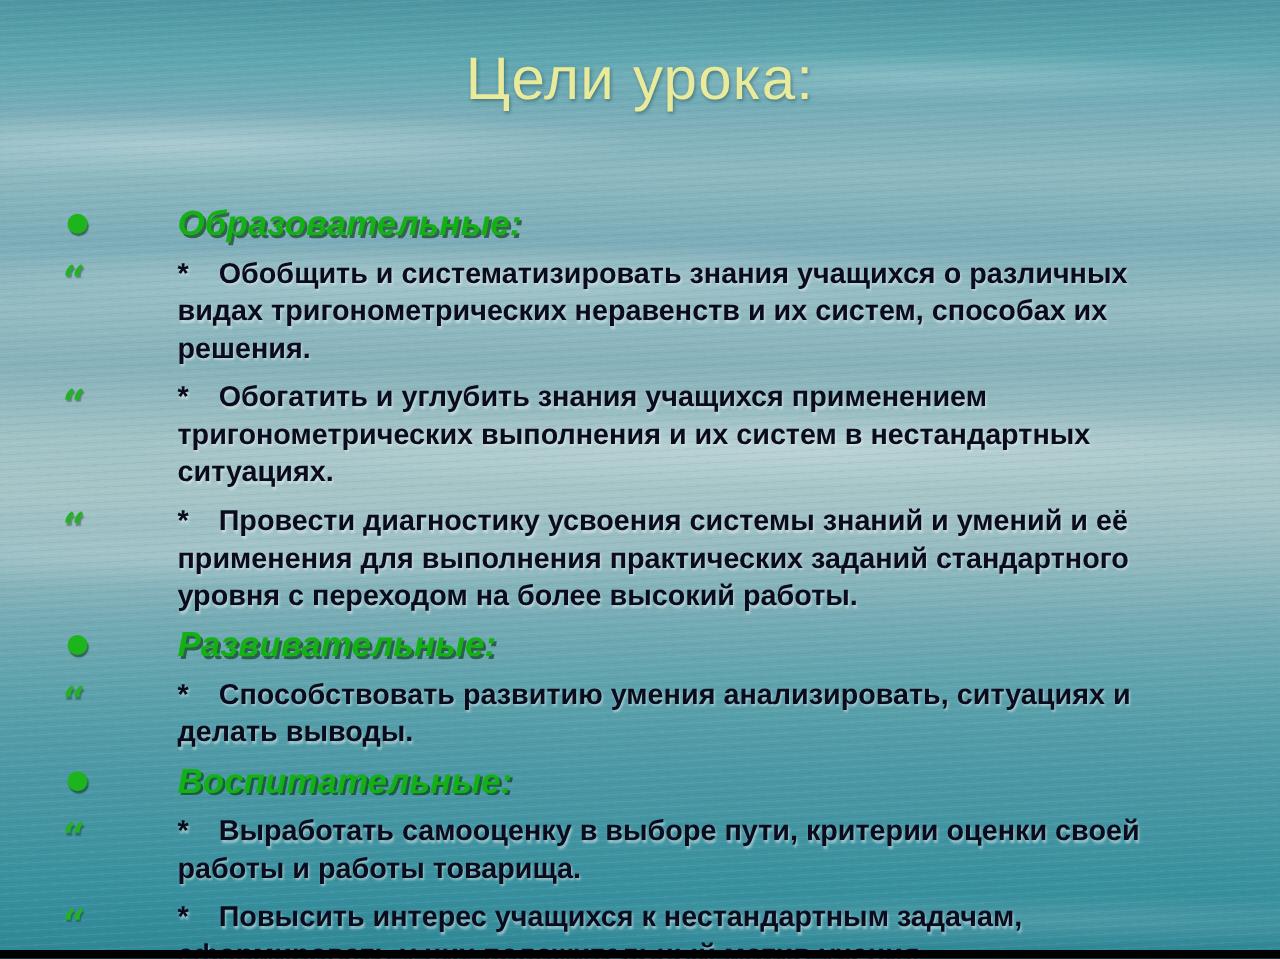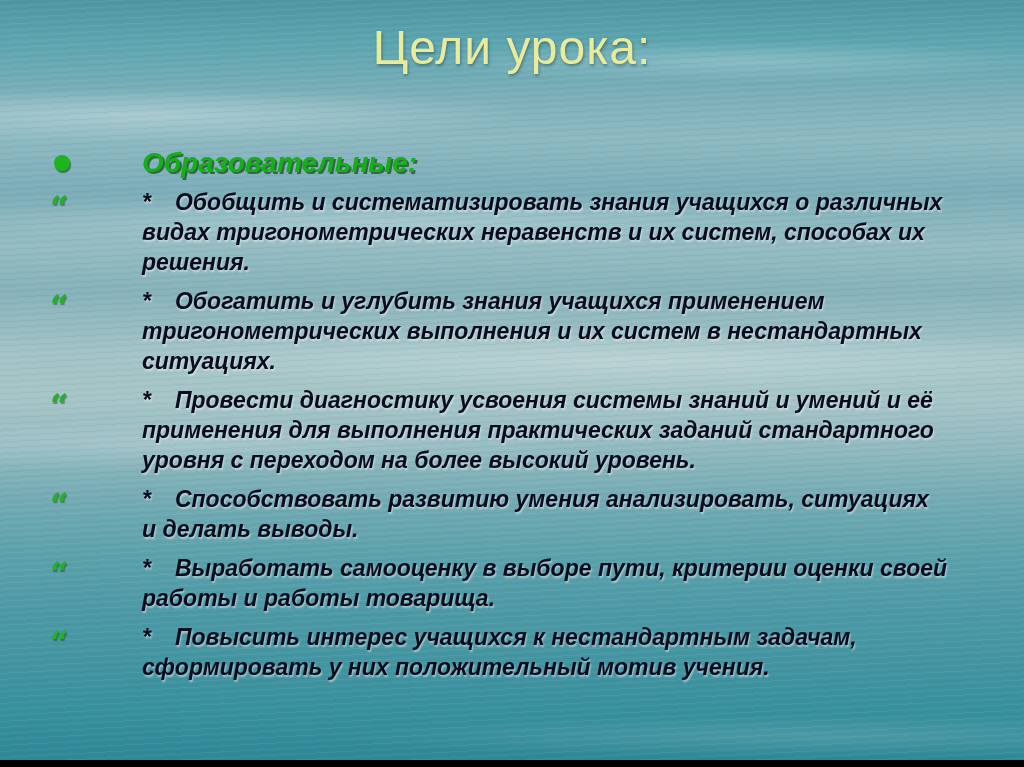--- a/index.html
+++ b/index.html
@@ -33,7 +33,7 @@
       transparent 4px 6px);
   }
   .title{
-    position:relative;margin:0;padding-top:20px;
+    position:relative;margin:0;padding-top:36px;
     text-align:center;
     font-size:48px;font-weight:normal;letter-spacing:1px;
     color:#e9eb9b;

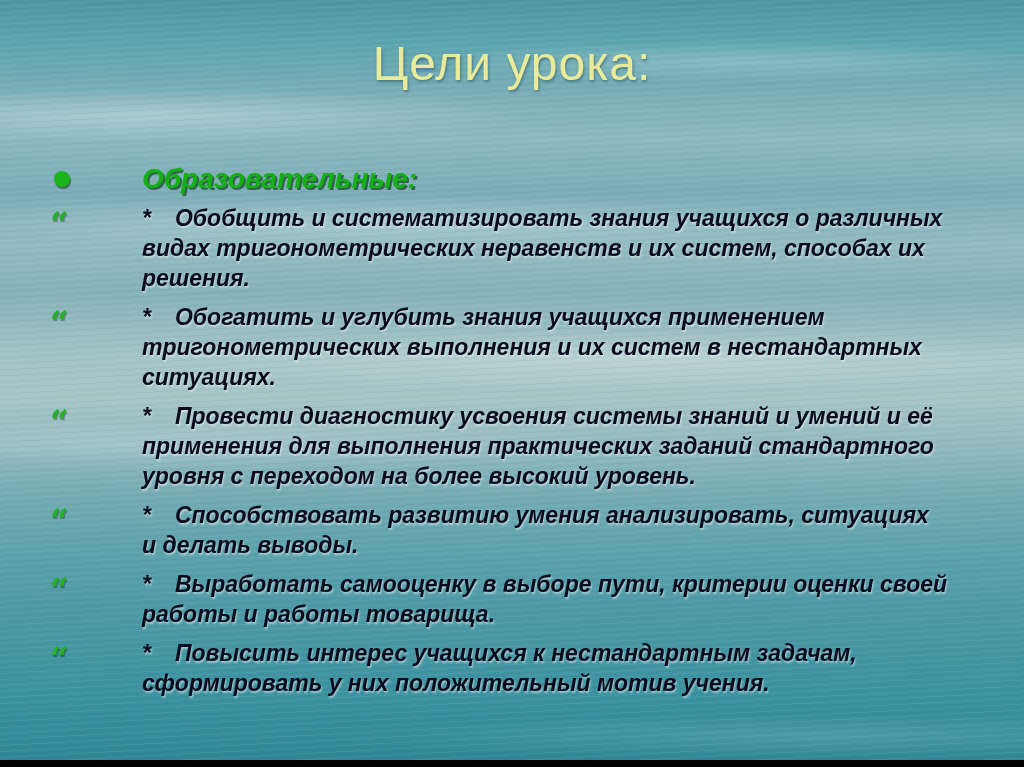--- a/index.html
+++ b/index.html
@@ -67,7 +67,6 @@
     font-size:23px;line-height:30px;font-weight:bold;
     color:#0b0b1e;
     text-shadow:1px 2px 2px rgba(235,245,246,.55);
-    font-style:italic;
   }
   .star{display:inline-block;margin-right:24px;}
   .bottom-bar{

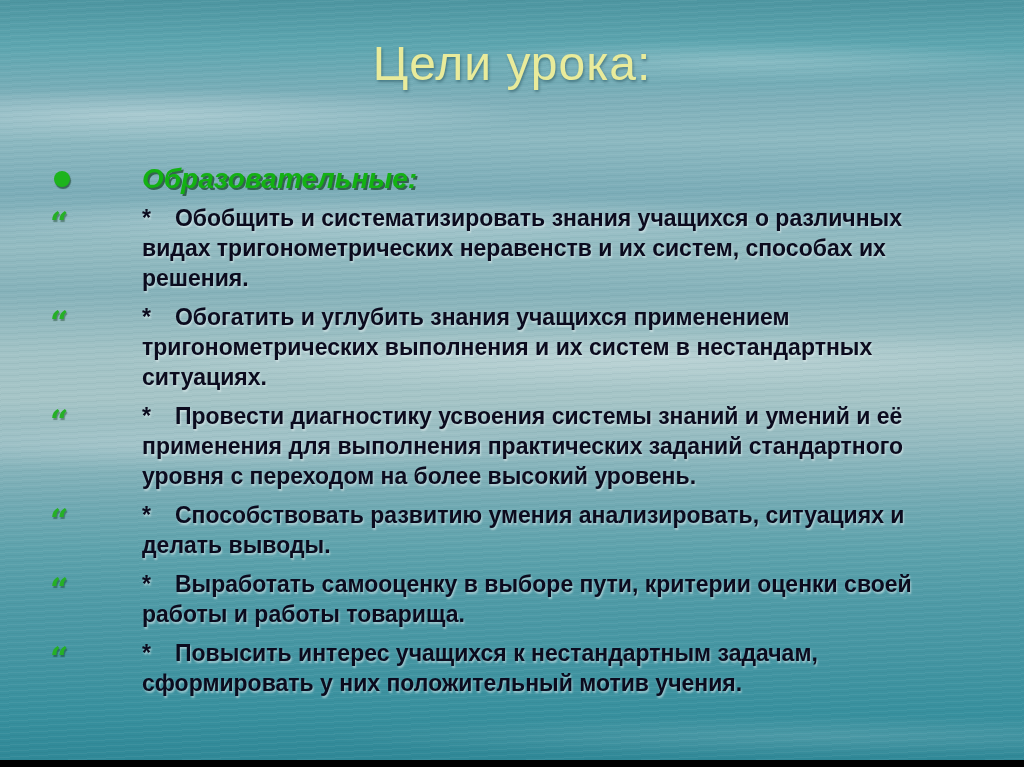--- a/index.html
+++ b/index.html
@@ -99,7 +99,7 @@
     </div>
     <div class="row item-row">
       <span class="quote">“</span>
-      <p class="body-text"><span class="star">*</span><span>Провести диагностику усвоения системы знаний и умений и её применения для выполнения практических заданий стандартного уровня с переходом на более высокий уровень.</span></p>
+      <p class="body-text"><span class="star">*</span><span>Провести диагностику усвоения системы знаний и умений и её применения для выполнения практических заданий стандартного уровня с переходом на более высокий работы.</span></p>
     </div>
 
     <div class="row item-row">

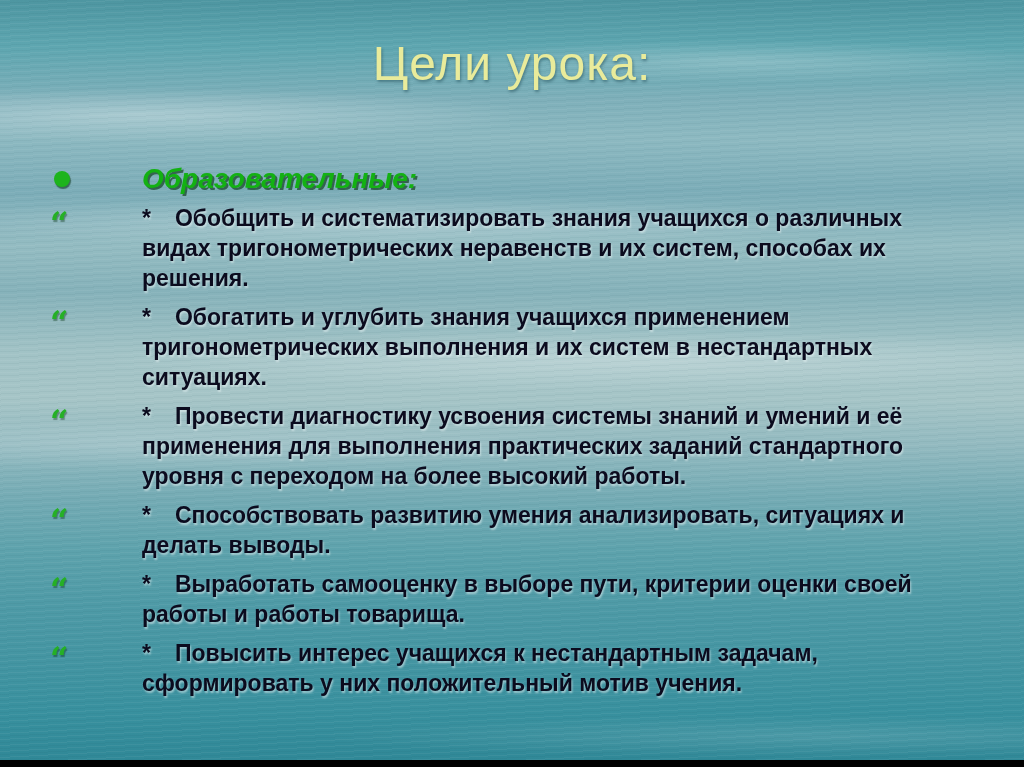--- a/index.html
+++ b/index.html
@@ -102,6 +102,10 @@
       <p class="body-text"><span class="star">*</span><span>Провести диагностику усвоения системы знаний и умений и её применения для выполнения практических заданий стандартного уровня с переходом на более высокий работы.</span></p>
     </div>
 
+    <div class="row heading-row">
+      <span class="dot"></span>
+      <div class="heading">Развивательные:</div>
+    </div>
     <div class="row item-row">
       <span class="quote">“</span>
       <p class="body-text"><span class="star">*</span><span>Способствовать развитию умения анализировать, ситуациях и делать выводы.</span></p>

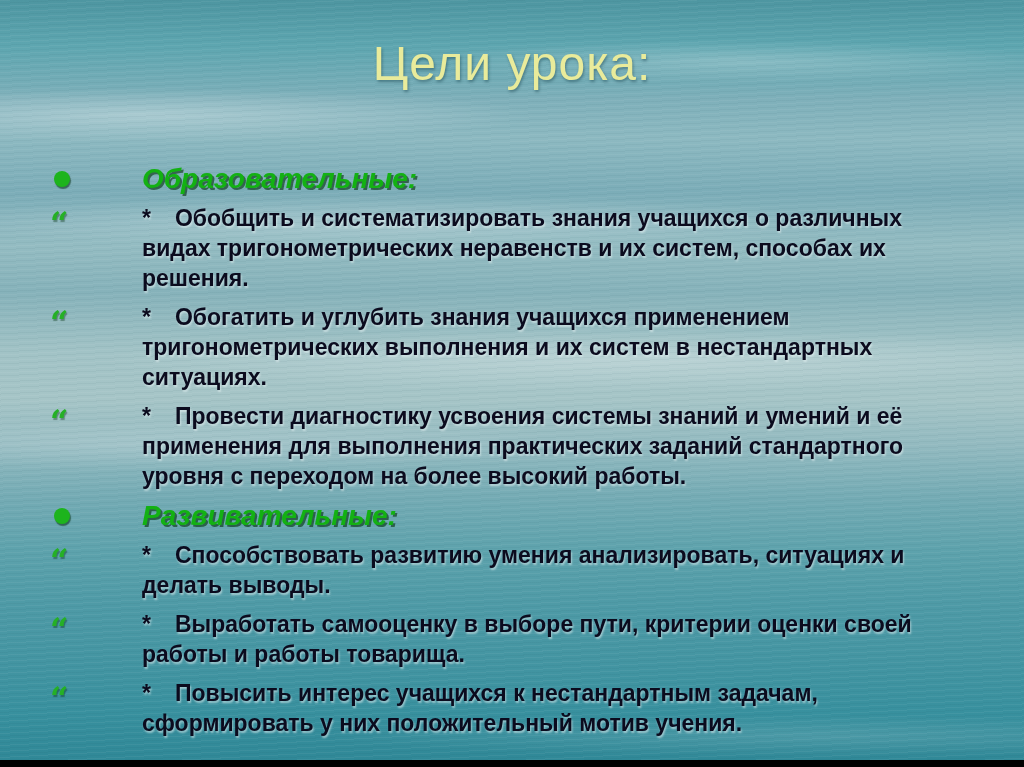--- a/index.html
+++ b/index.html
@@ -111,6 +111,10 @@
       <p class="body-text"><span class="star">*</span><span>Способствовать развитию умения анализировать, ситуациях и делать выводы.</span></p>
     </div>
 
+    <div class="row heading-row">
+      <span class="dot"></span>
+      <div class="heading">Воспитательные:</div>
+    </div>
     <div class="row item-row">
       <span class="quote">“</span>
       <p class="body-text"><span class="star">*</span><span>Выработать самооценку в выборе пути, критерии оценки своей работы и работы товарища.</span></p>

